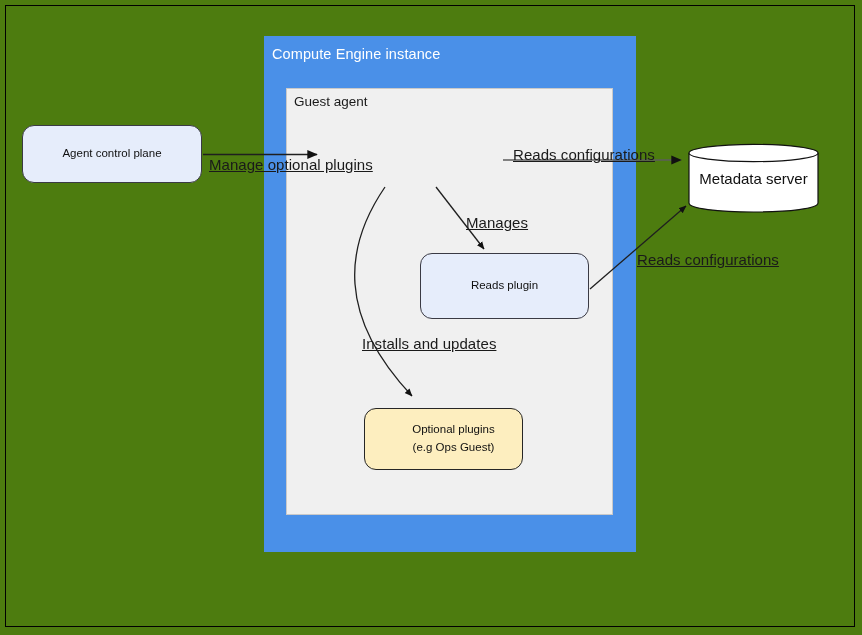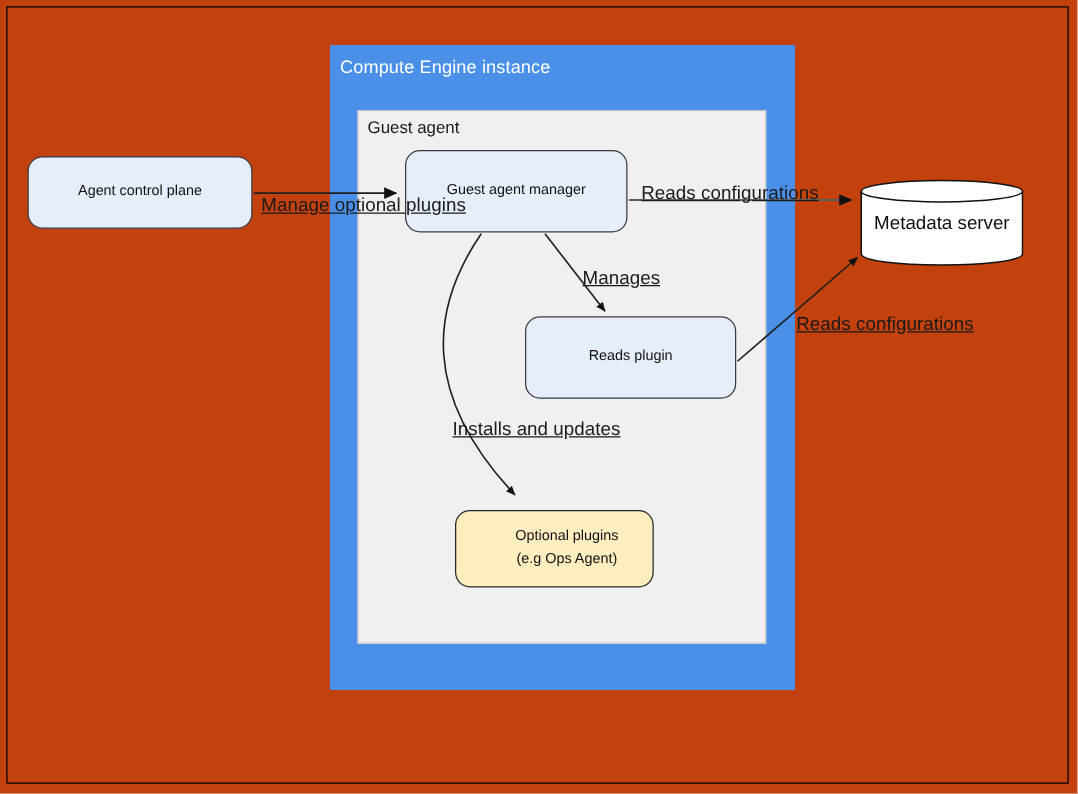--- a/index.html
+++ b/index.html
@@ -15,7 +15,7 @@
     position: relative;
     width: 862px;
     height: 635px;
-    background: #c2410c;
+    background: #4d7c0f;
     overflow: hidden;
   }
   

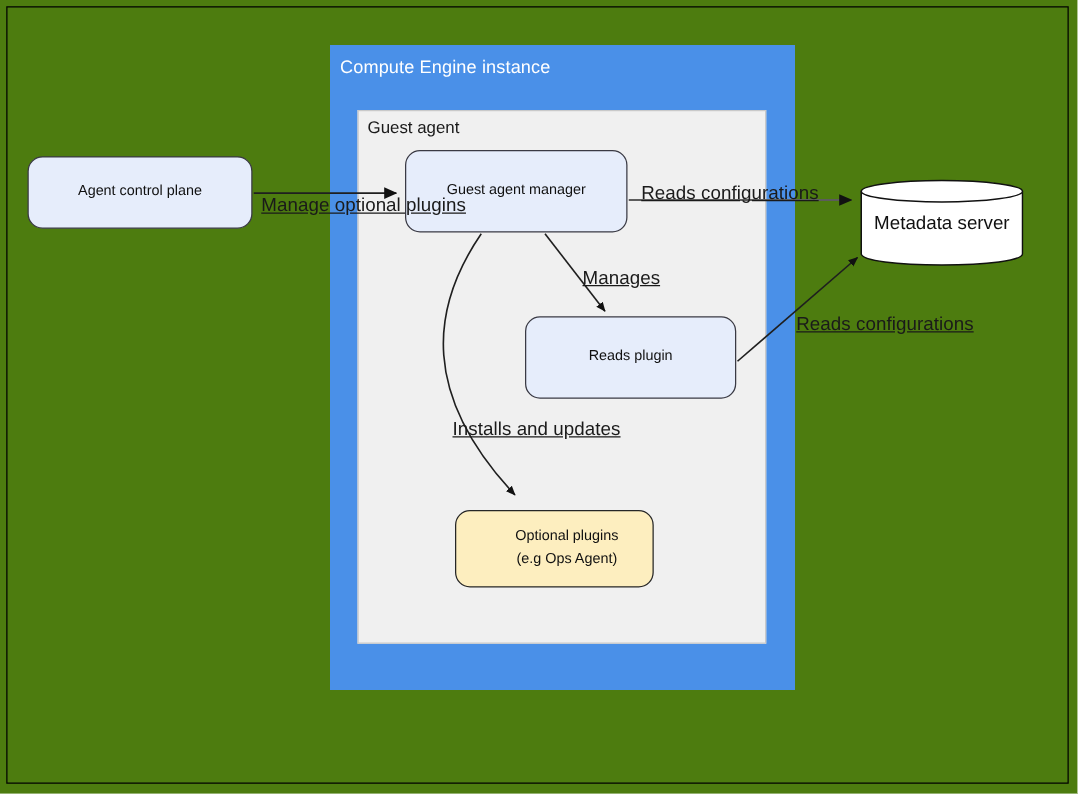--- a/index.html
+++ b/index.html
@@ -192,9 +192,6 @@
     <span class="node-line">Agent control plane</span>
   </div>
 
-  <div class="node blue-node" id="node-guest-agent-manager">
-    <span class="node-line">Guest agent manager</span>
-  </div>
 
   <div class="node blue-node" id="node-core-plugin">
     <span class="node-line">Reads plugin</span>

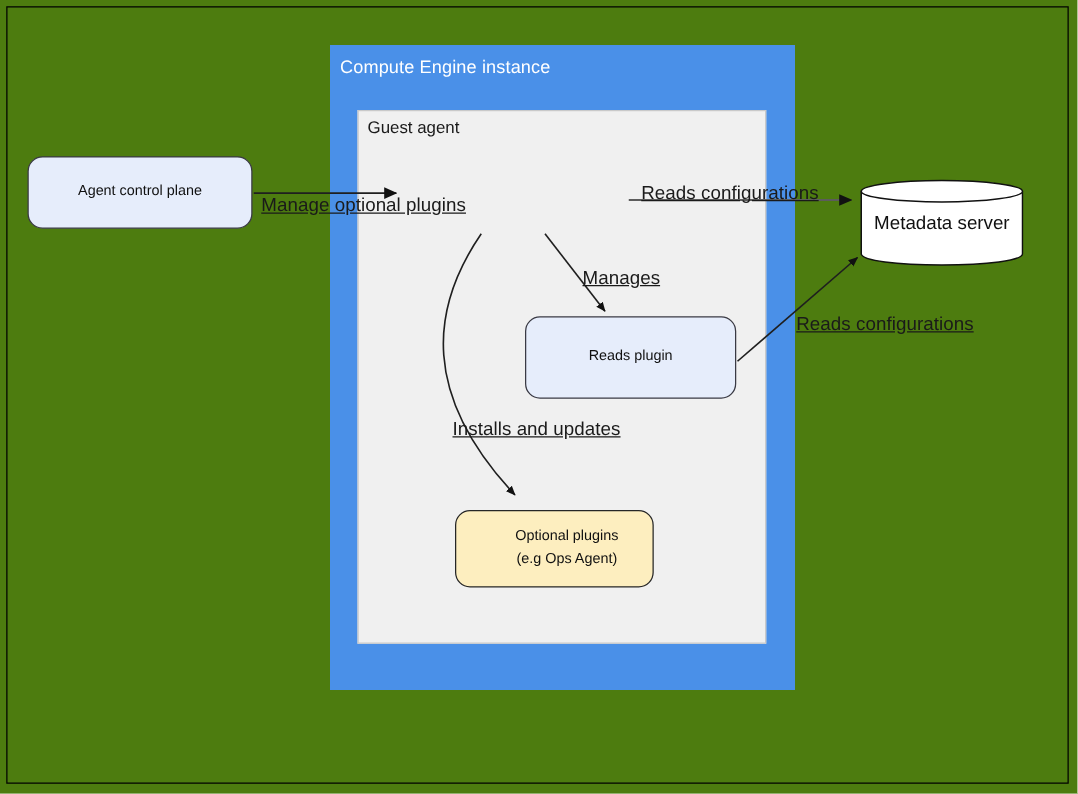--- a/index.html
+++ b/index.html
@@ -199,7 +199,7 @@
 
   <div class="node yellow-node" id="node-optional-plugins">
     <span class="node-line">Optional plugins</span>
-    <span class="node-line">(e.g  Ops Agent)</span>
+    <span class="node-line">(e.g  Ops Guest)</span>
   </div>
 
   <div class="cylinder">

